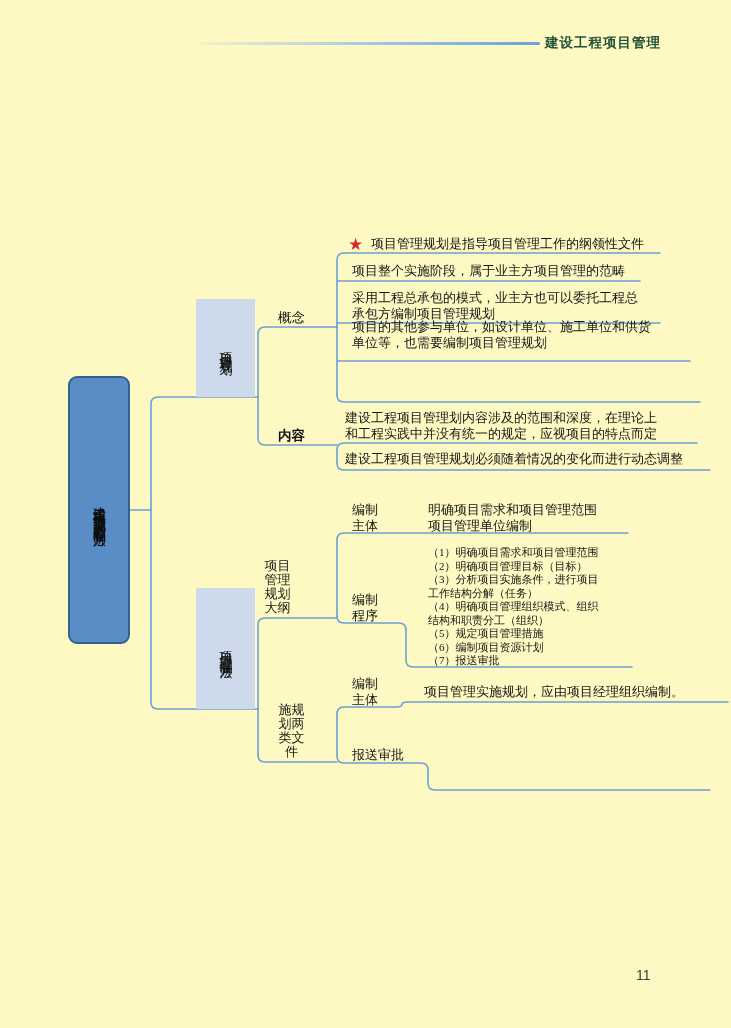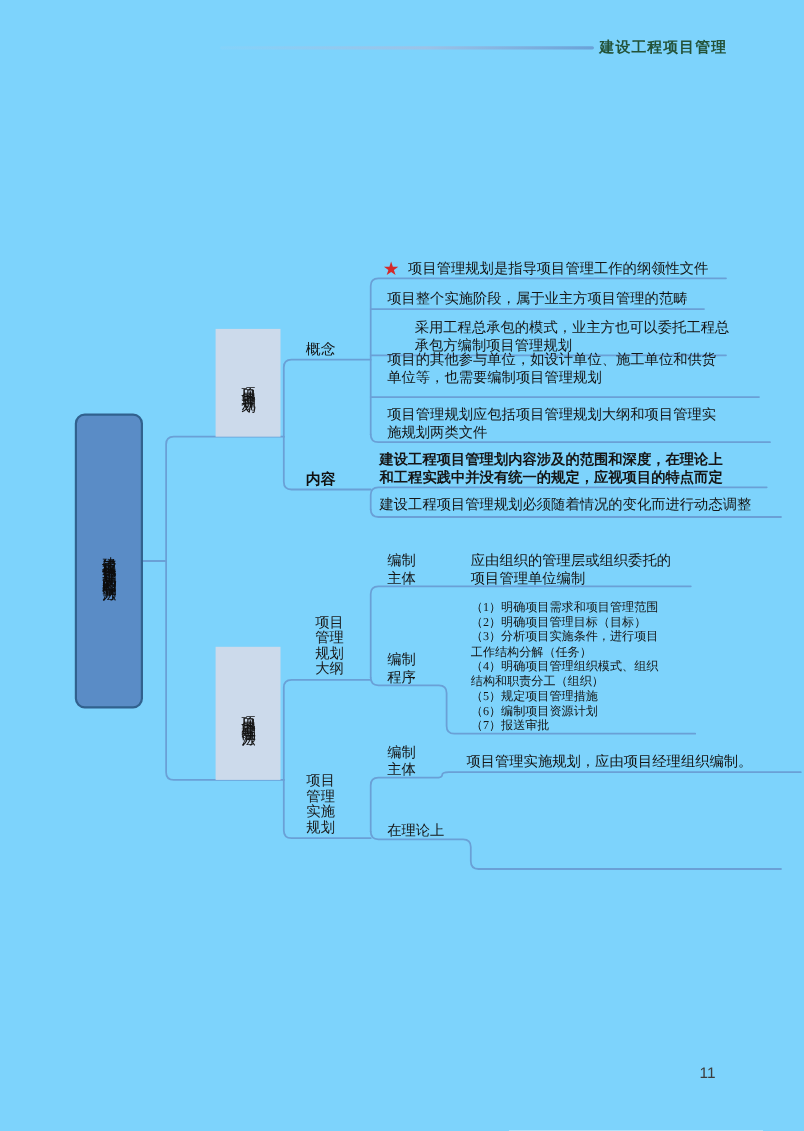--- a/index.html
+++ b/index.html
@@ -4,7 +4,7 @@
 <style>
   html,body{margin:0;padding:0;background:#ffffff;}
   #page{
-    position:relative;width:731px;height:1028px;background:#7dd3fc;overflow:hidden;
+    position:relative;width:731px;height:1028px;background:#fef9c3;overflow:hidden;
     font-family:"Liberation Serif","DejaVu Serif",serif;color:#1a1a1a;
   }
   .abs{position:absolute;}

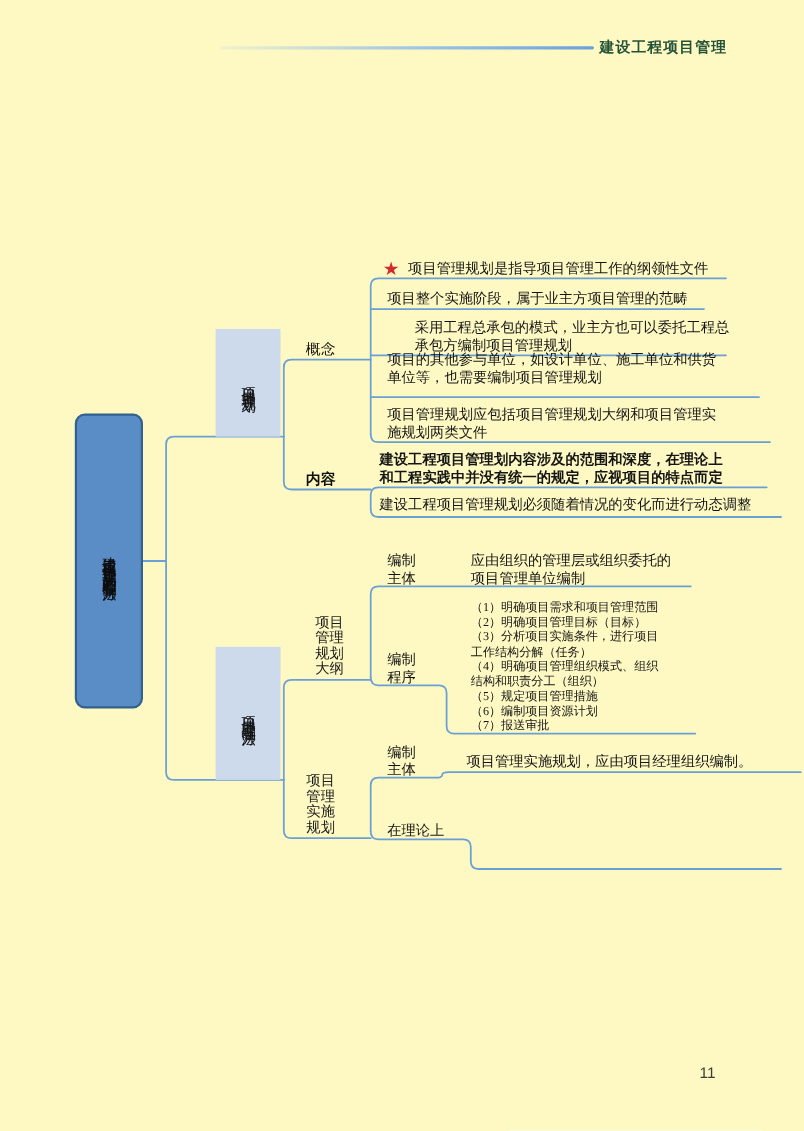--- a/index.html
+++ b/index.html
@@ -92,7 +92,7 @@
   <span id="star-icon" class="abs" style="left:348px;top:236px;">★</span>
   <div class="abs leaf" style="left:371px;top:236px;">项目管理规划是指导项目管理工作的纲领性文件</div>
   <div class="abs leaf" style="left:352px;top:263px;">项目整个实施阶段，属于业主方项目管理的范畴</div>
-  <div class="abs leaf ml" style="left:352px;top:290px;margin-left:25px;">采用工程总承包的模式，业主方也可以委托工程总
+  <div class="abs leaf ml" style="left:352px;top:290px;">采用工程总承包的模式，业主方也可以委托工程总
 承包方编制项目管理规划</div>
   <div class="abs leaf ml" style="left:352px;top:319px;">项目的其他参与单位，如设计单位、施工单位和供货
 单位等，也需要编制项目管理规划</div>

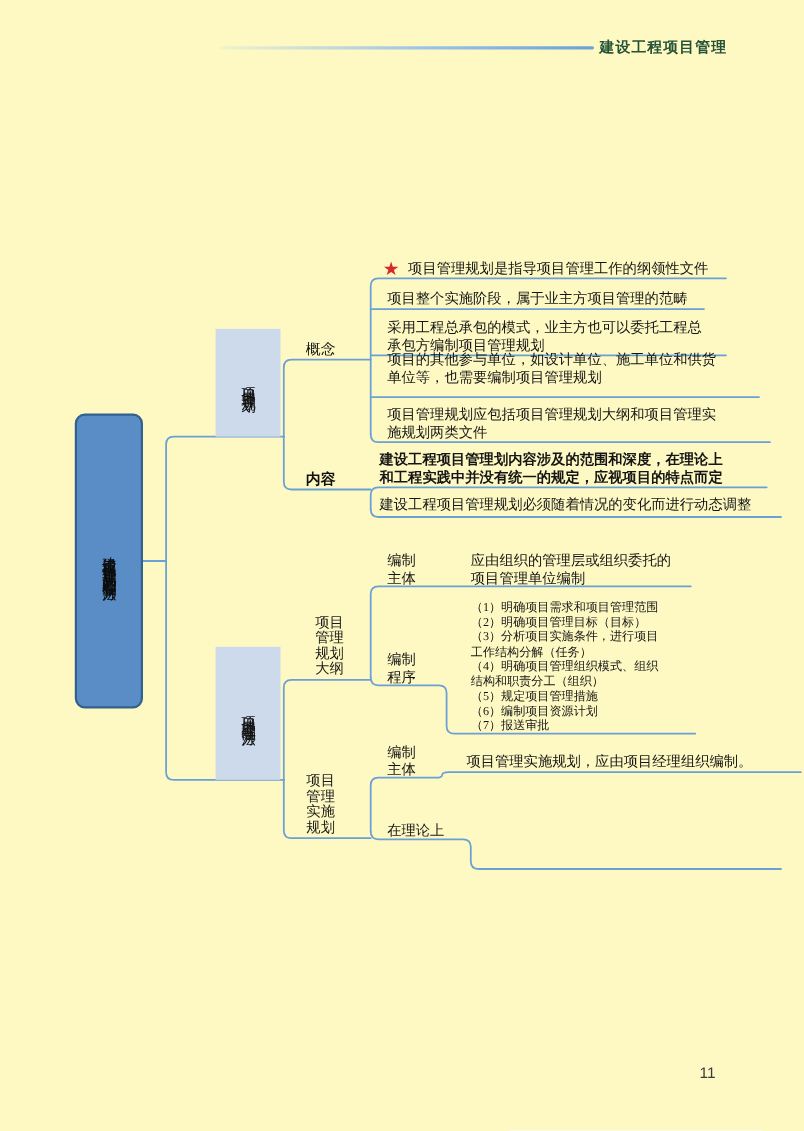--- a/index.html
+++ b/index.html
@@ -96,8 +96,6 @@
 承包方编制项目管理规划</div>
   <div class="abs leaf ml" style="left:352px;top:319px;">项目的其他参与单位，如设计单位、施工单位和供货
 单位等，也需要编制项目管理规划</div>
-  <div class="abs leaf ml" style="left:352px;top:369px;">项目管理规划应包括项目管理规划大纲和项目管理实
-施规划两类文件</div>
 
   <div class="abs leaf ml" style="left:345px;top:410px;font-weight:bold;">建设工程项目管理划内容涉及的范围和深度，在理论上
 和工程实践中并没有统一的规定，应视项目的特点而定</div>

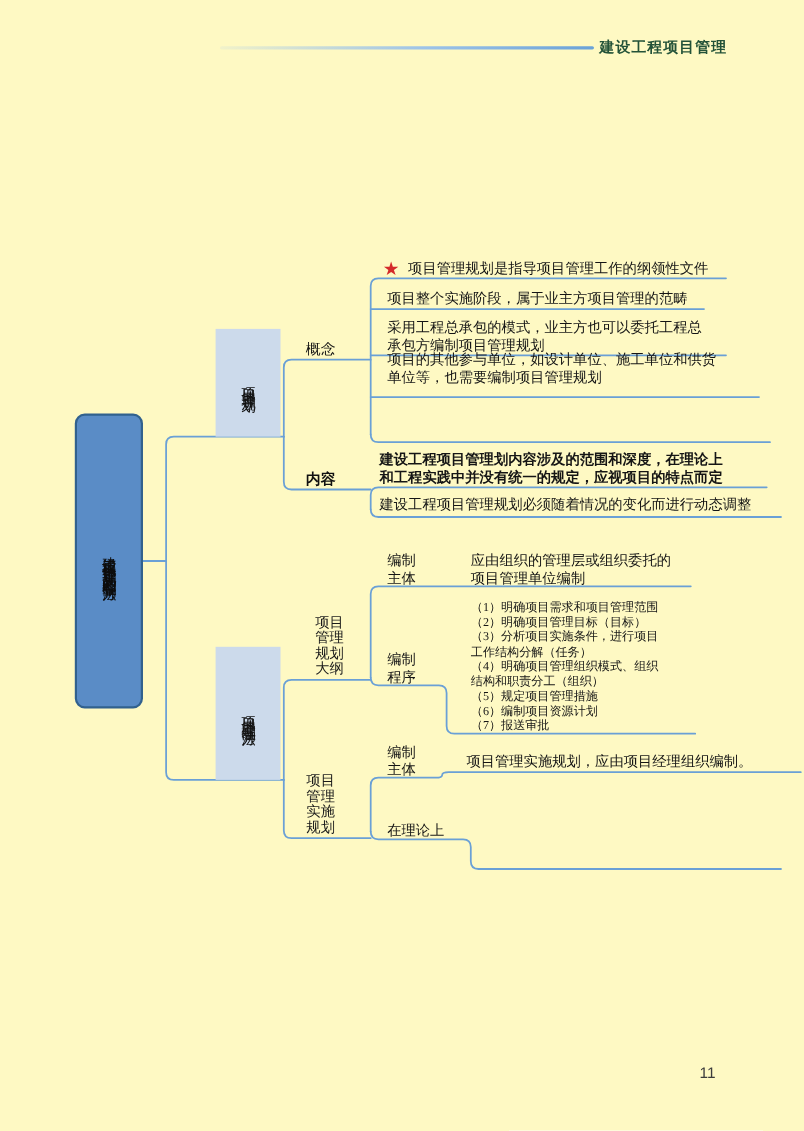--- a/index.html
+++ b/index.html
@@ -97,7 +97,7 @@
   <div class="abs leaf ml" style="left:352px;top:319px;">项目的其他参与单位，如设计单位、施工单位和供货
 单位等，也需要编制项目管理规划</div>
 
-  <div class="abs leaf ml" style="left:345px;top:410px;font-weight:bold;">建设工程项目管理划内容涉及的范围和深度，在理论上
+  <div class="abs leaf ml" style="left:345px;top:410px;">建设工程项目管理划内容涉及的范围和深度，在理论上
 和工程实践中并没有统一的规定，应视项目的特点而定</div>
   <div class="abs leaf" style="left:345px;top:451px;">建设工程项目管理规划必须随着情况的变化而进行动态调整</div>
 

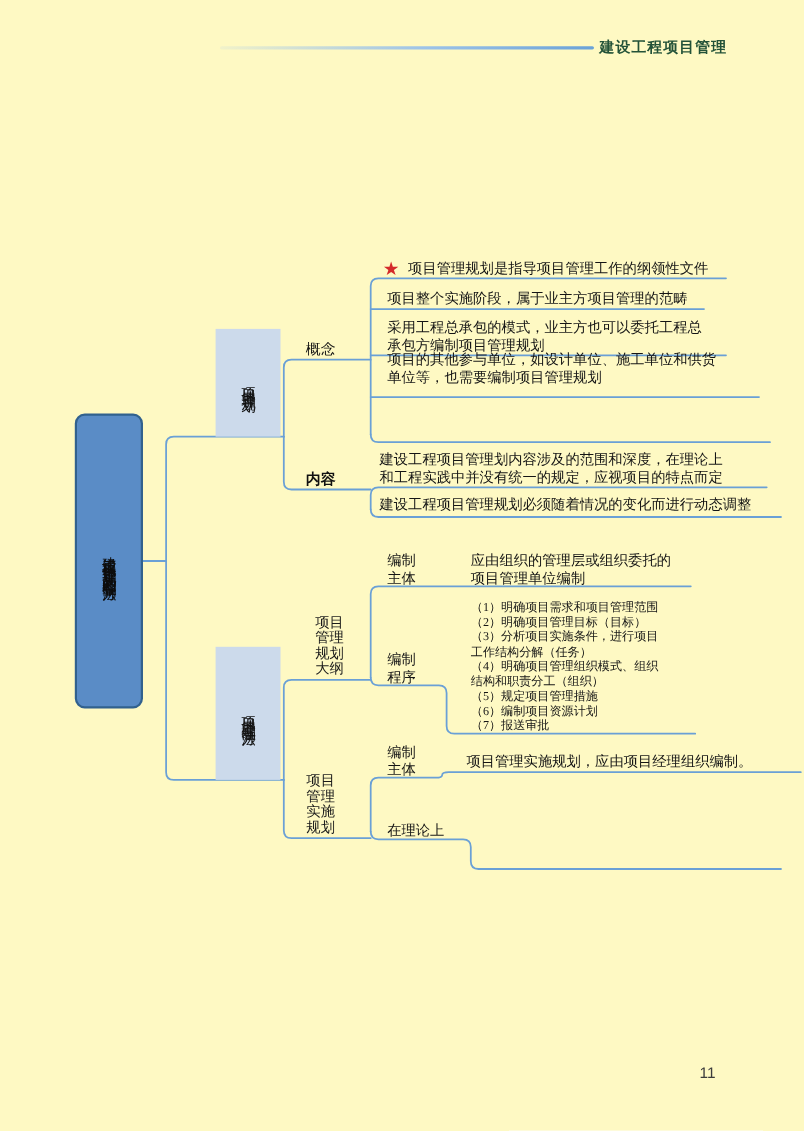--- a/index.html
+++ b/index.html
@@ -106,7 +106,7 @@
 
   <div class="abs leaf ml" style="left:352px;top:502px;">编制
 主体</div>
-  <div class="abs leaf ml" style="left:428px;top:502px;">应由组织的管理层或组织委托的
+  <div class="abs leaf ml" style="left:428px;top:502px;">明确项目需求和项目管理范围
 项目管理单位编制</div>
 
   <div class="abs leaf ml" style="left:352px;top:592px;">编制

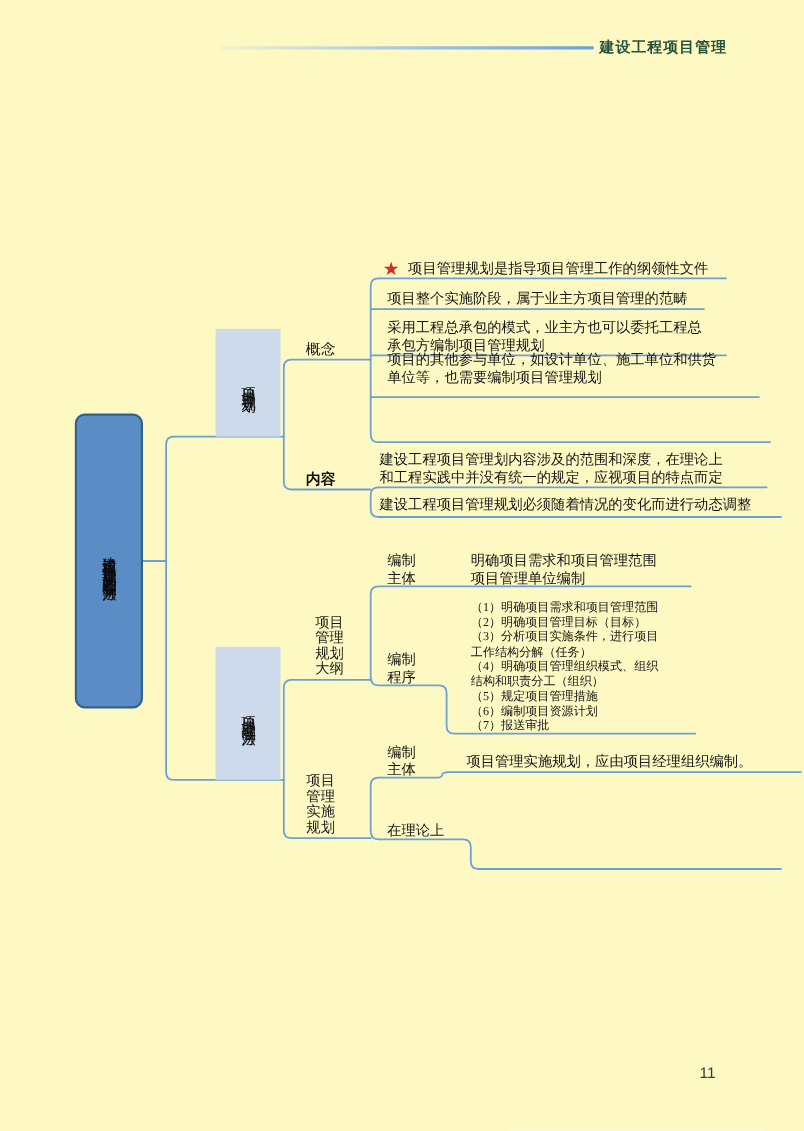--- a/index.html
+++ b/index.html
@@ -101,7 +101,7 @@
 和工程实践中并没有统一的规定，应视项目的特点而定</div>
   <div class="abs leaf" style="left:345px;top:451px;">建设工程项目管理规划必须随着情况的变化而进行动态调整</div>
 
-  <div class="abs wrap4" style="left:285px;top:559px;">项目管理规划大纲</div>
+  <div class="abs wrap4" style="left:263px;top:559px;">项目管理规划大纲</div>
   <div class="abs wrap4" style="left:277px;top:703px;">项目管理实施规划</div>
 
   <div class="abs leaf ml" style="left:352px;top:502px;">编制

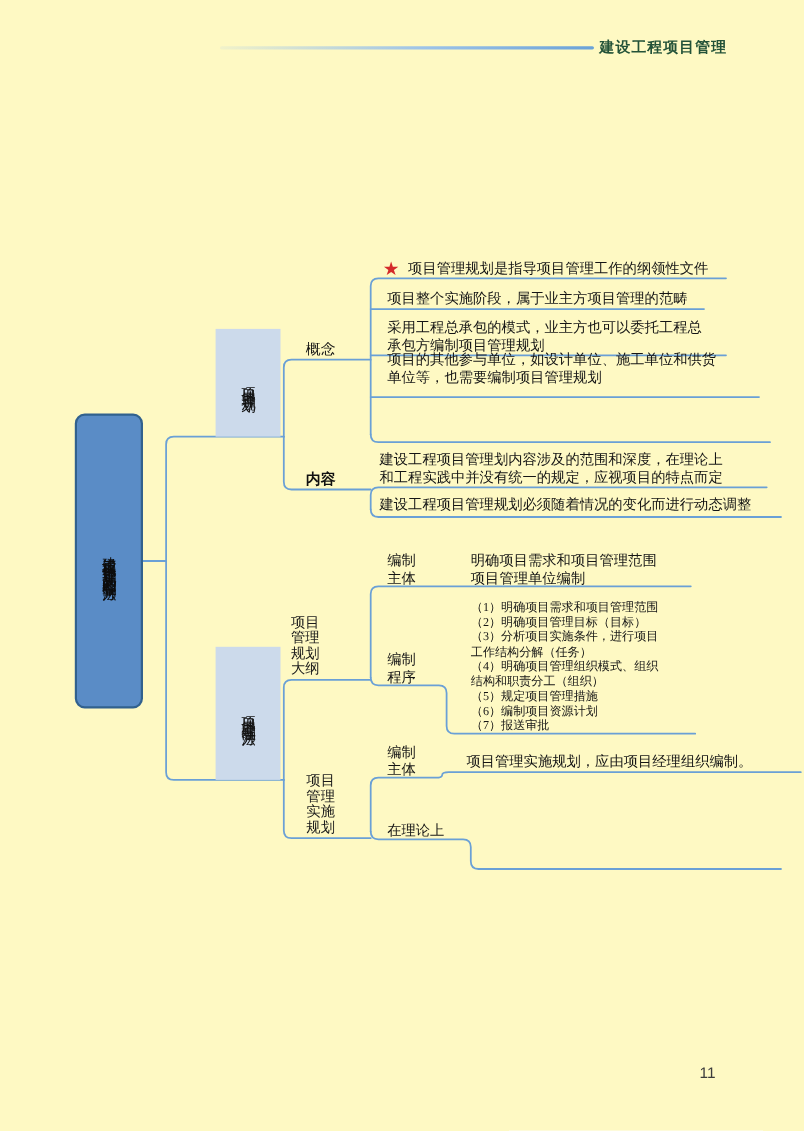--- a/index.html
+++ b/index.html
@@ -102,7 +102,7 @@
   <div class="abs leaf" style="left:345px;top:451px;">建设工程项目管理规划必须随着情况的变化而进行动态调整</div>
 
   <div class="abs wrap4" style="left:263px;top:559px;">项目管理规划大纲</div>
-  <div class="abs wrap4" style="left:277px;top:703px;">项目管理实施规划</div>
+  <div class="abs wrap4" style="left:277px;top:703px;">施规划两类文件</div>
 
   <div class="abs leaf ml" style="left:352px;top:502px;">编制
 主体</div>

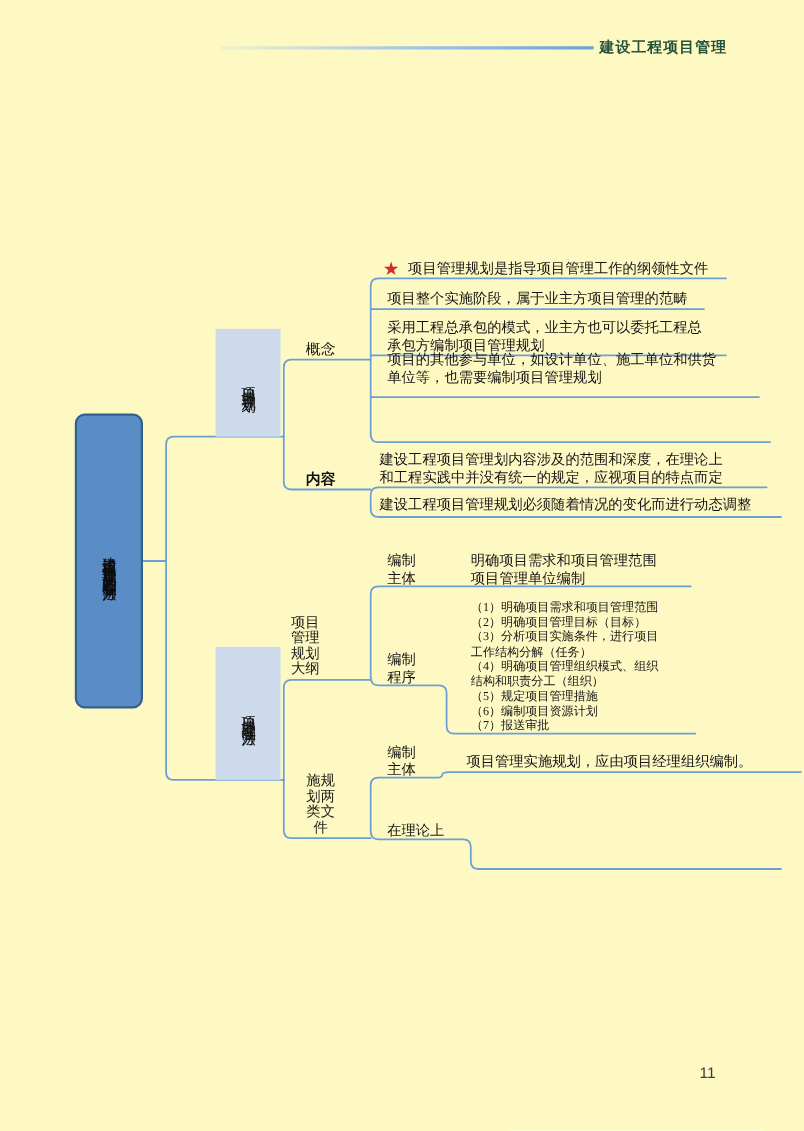--- a/index.html
+++ b/index.html
@@ -125,7 +125,7 @@
 主体</div>
   <div class="abs leaf" style="left:424px;top:684px;">项目管理实施规划，应由项目经理组织编制。</div>
 
-  <div class="abs leaf" style="left:352px;top:747px;">在理论上</div>
+  <div class="abs leaf" style="left:352px;top:747px;">报送审批</div>
 
   <div id="page-number" class="abs">11</div>
 

